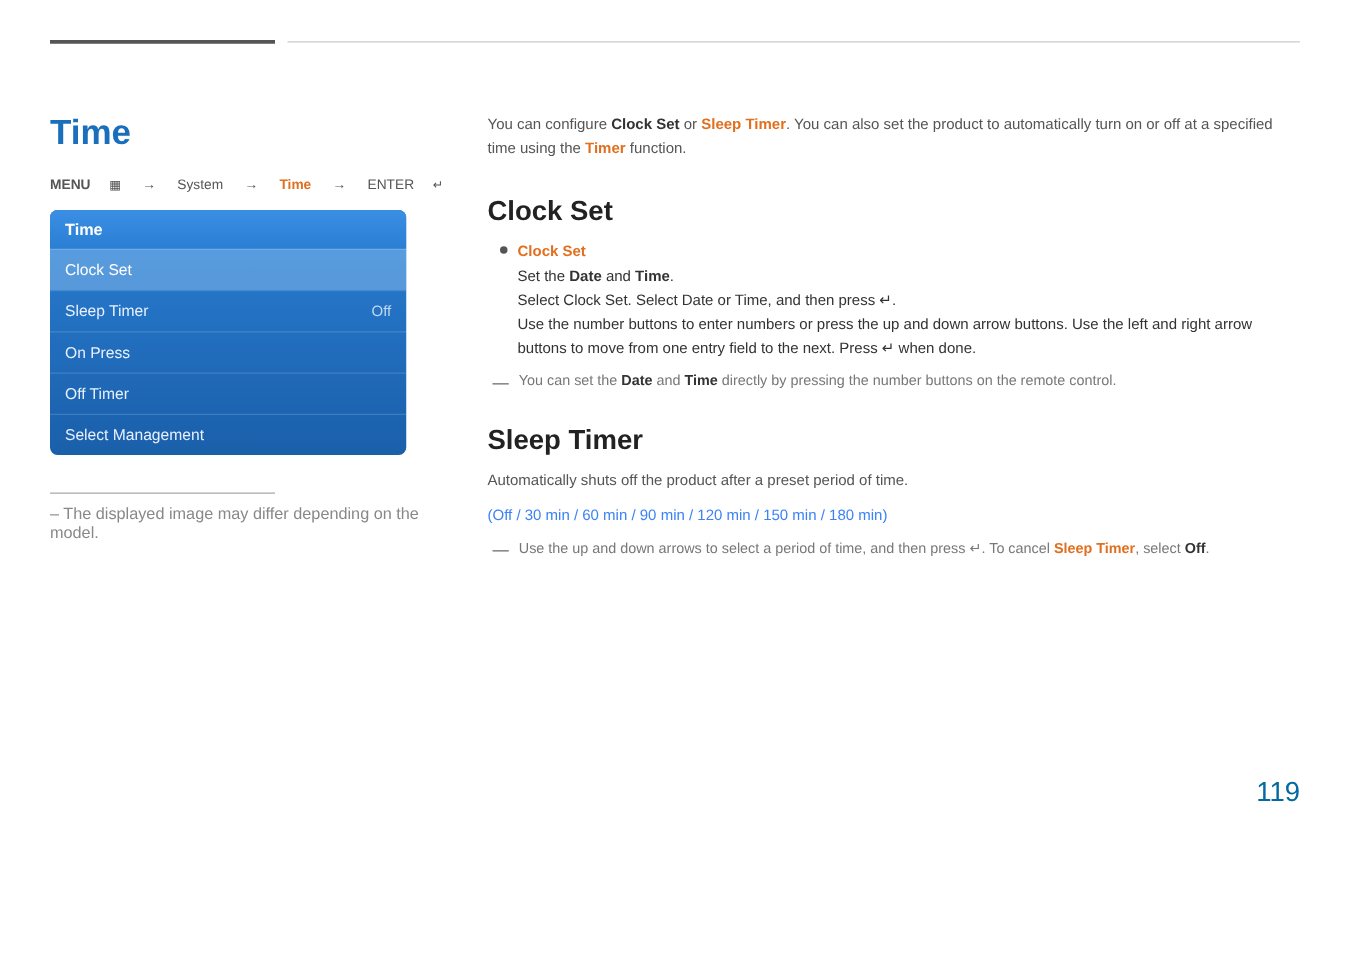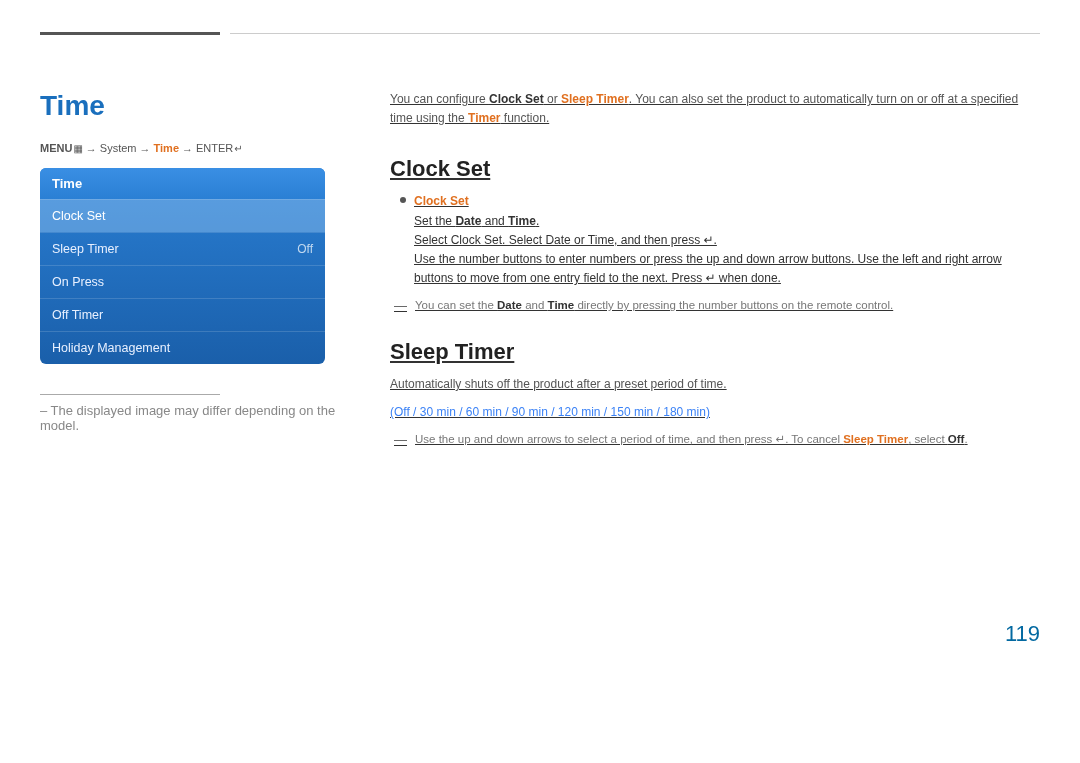--- a/index.html
+++ b/index.html
@@ -123,7 +123,6 @@
       left: 390px;
       top: 90px;
       right: 40px;
-      text-decoration: underline;
     }
 
     .intro-text {

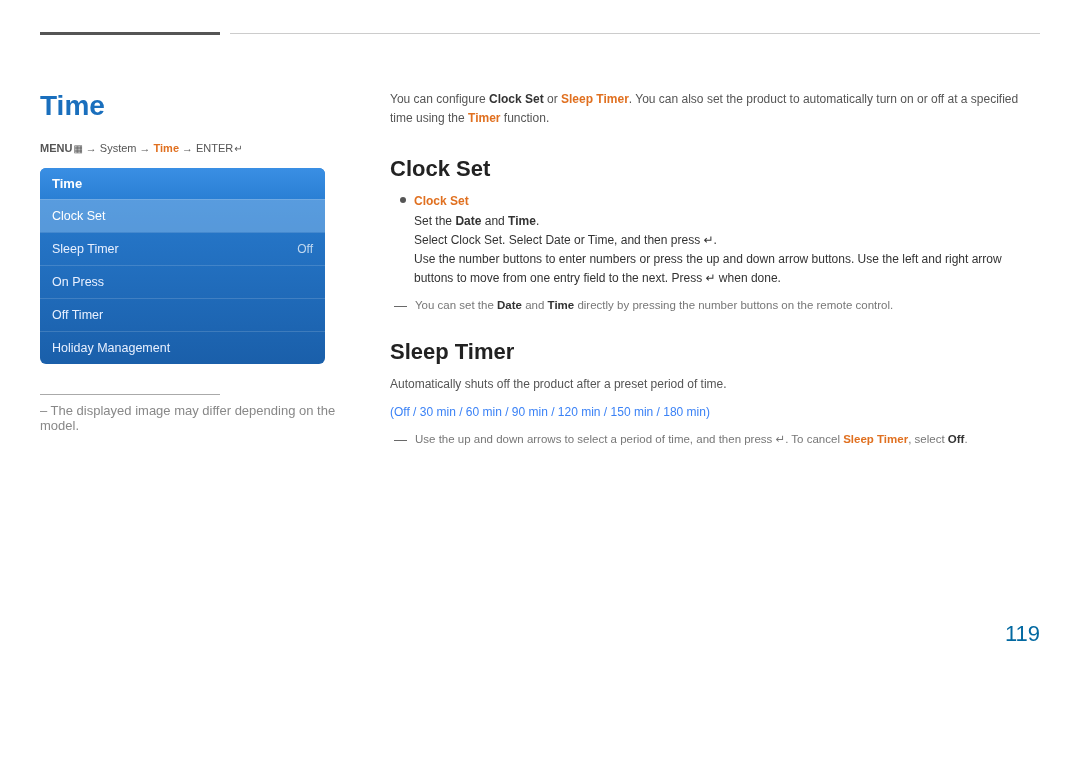--- a/index.html
+++ b/index.html
@@ -61,7 +61,7 @@
       margin-bottom: 14px;
       display: flex;
       align-items: center;
-      gap: 1px;
+      gap: 15px;
     }
     .menu-path .menu-bold { font-weight: bold; }
     .menu-path .menu-orange { color: #e07020; font-weight: bold; }

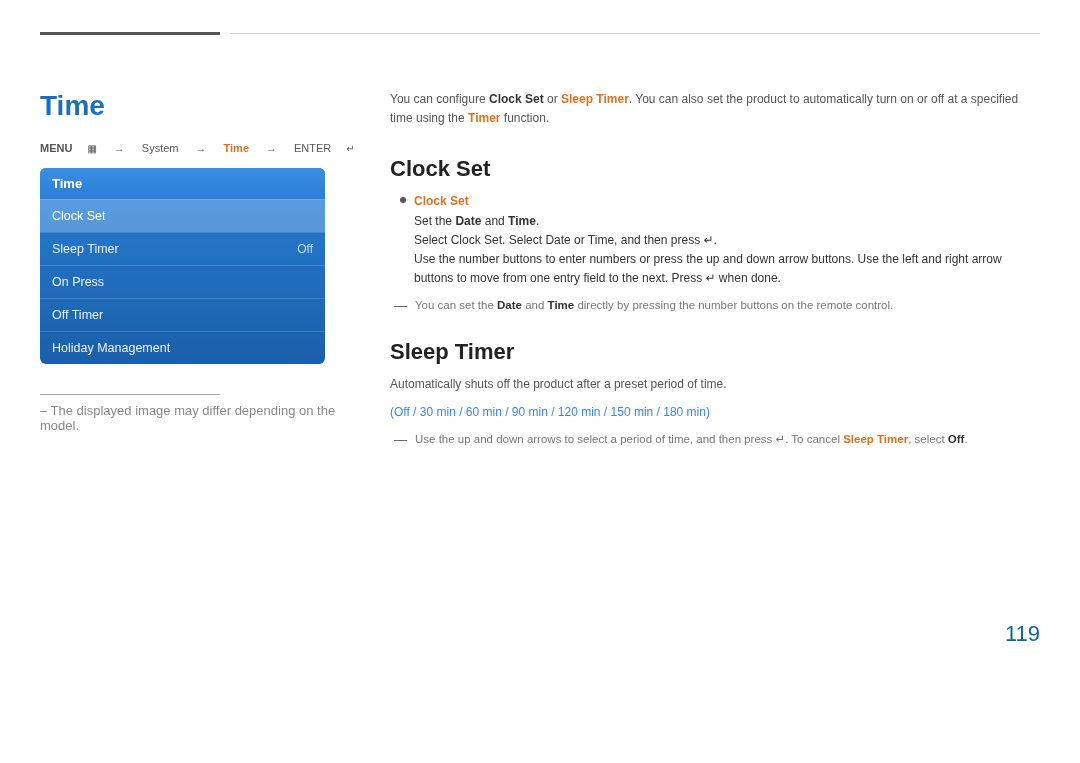--- a/index.html
+++ b/index.html
@@ -266,7 +266,7 @@
         <span class="item-value"></span>
       </div>
       <div class="sidebar-item">
-        <span class="item-label">Holiday Management</span>
+        <span class="item-label">Select Management</span>
         <span class="item-value"></span>
       </div>
     </div>

